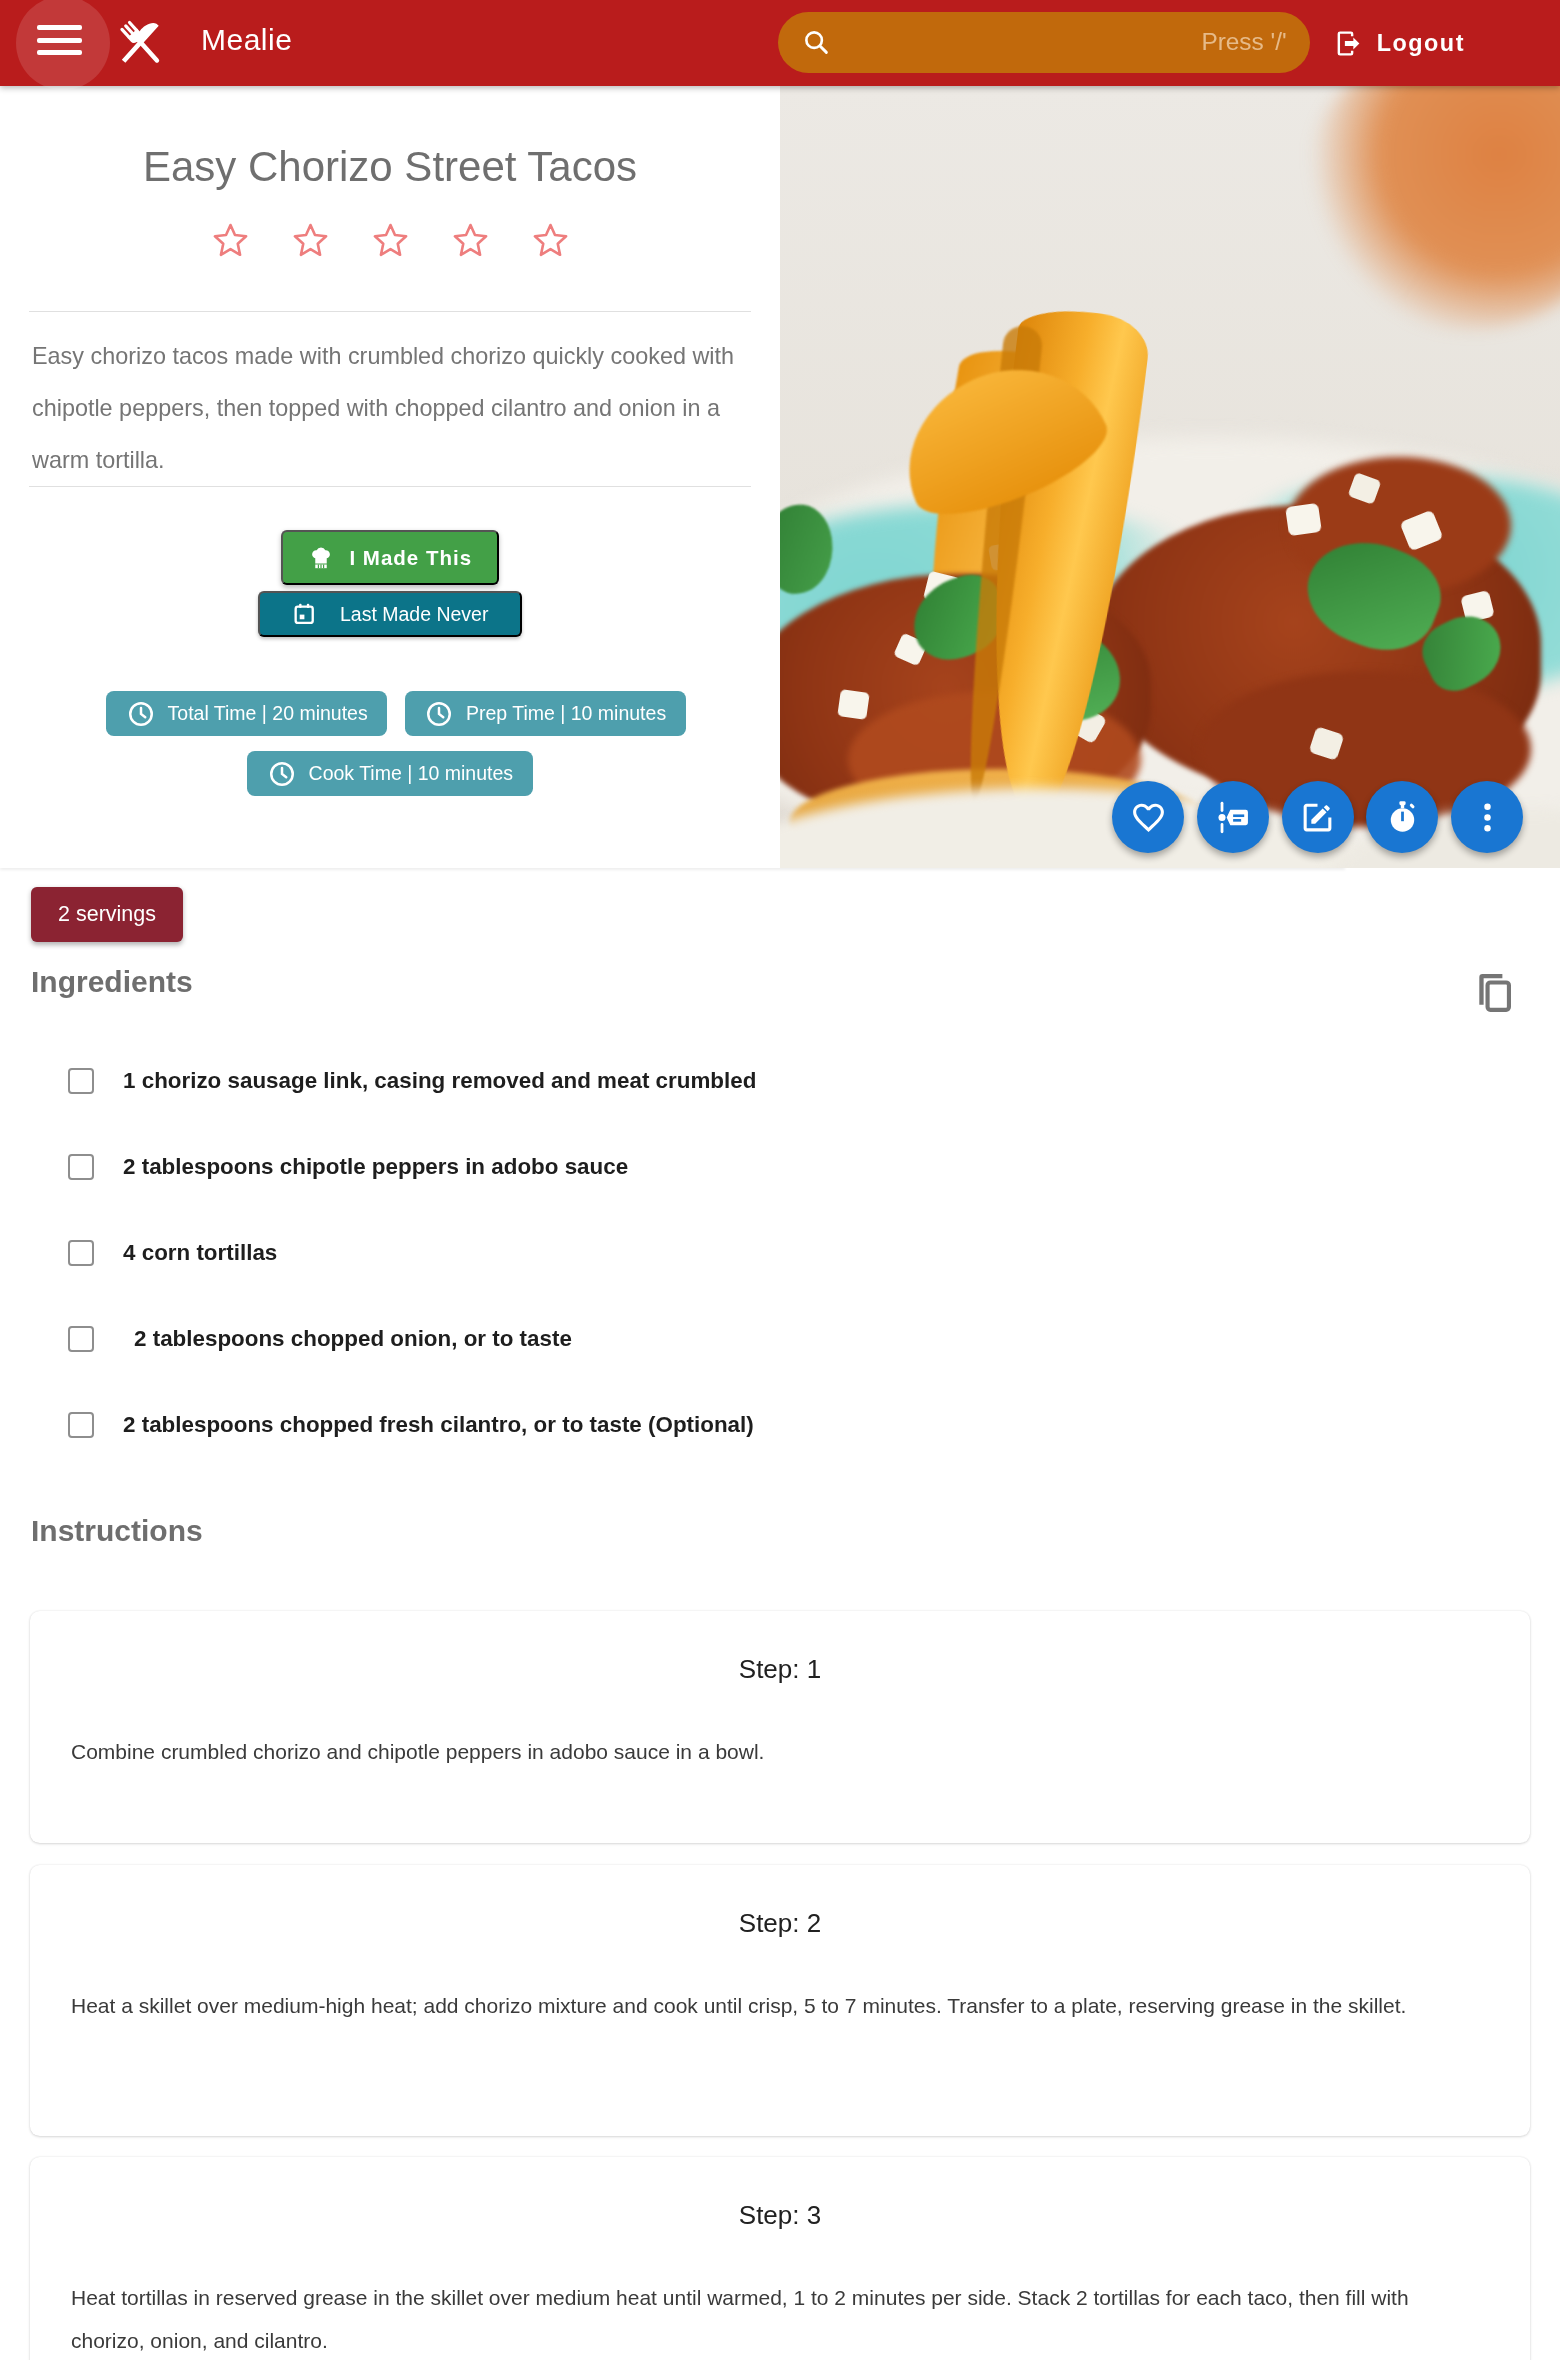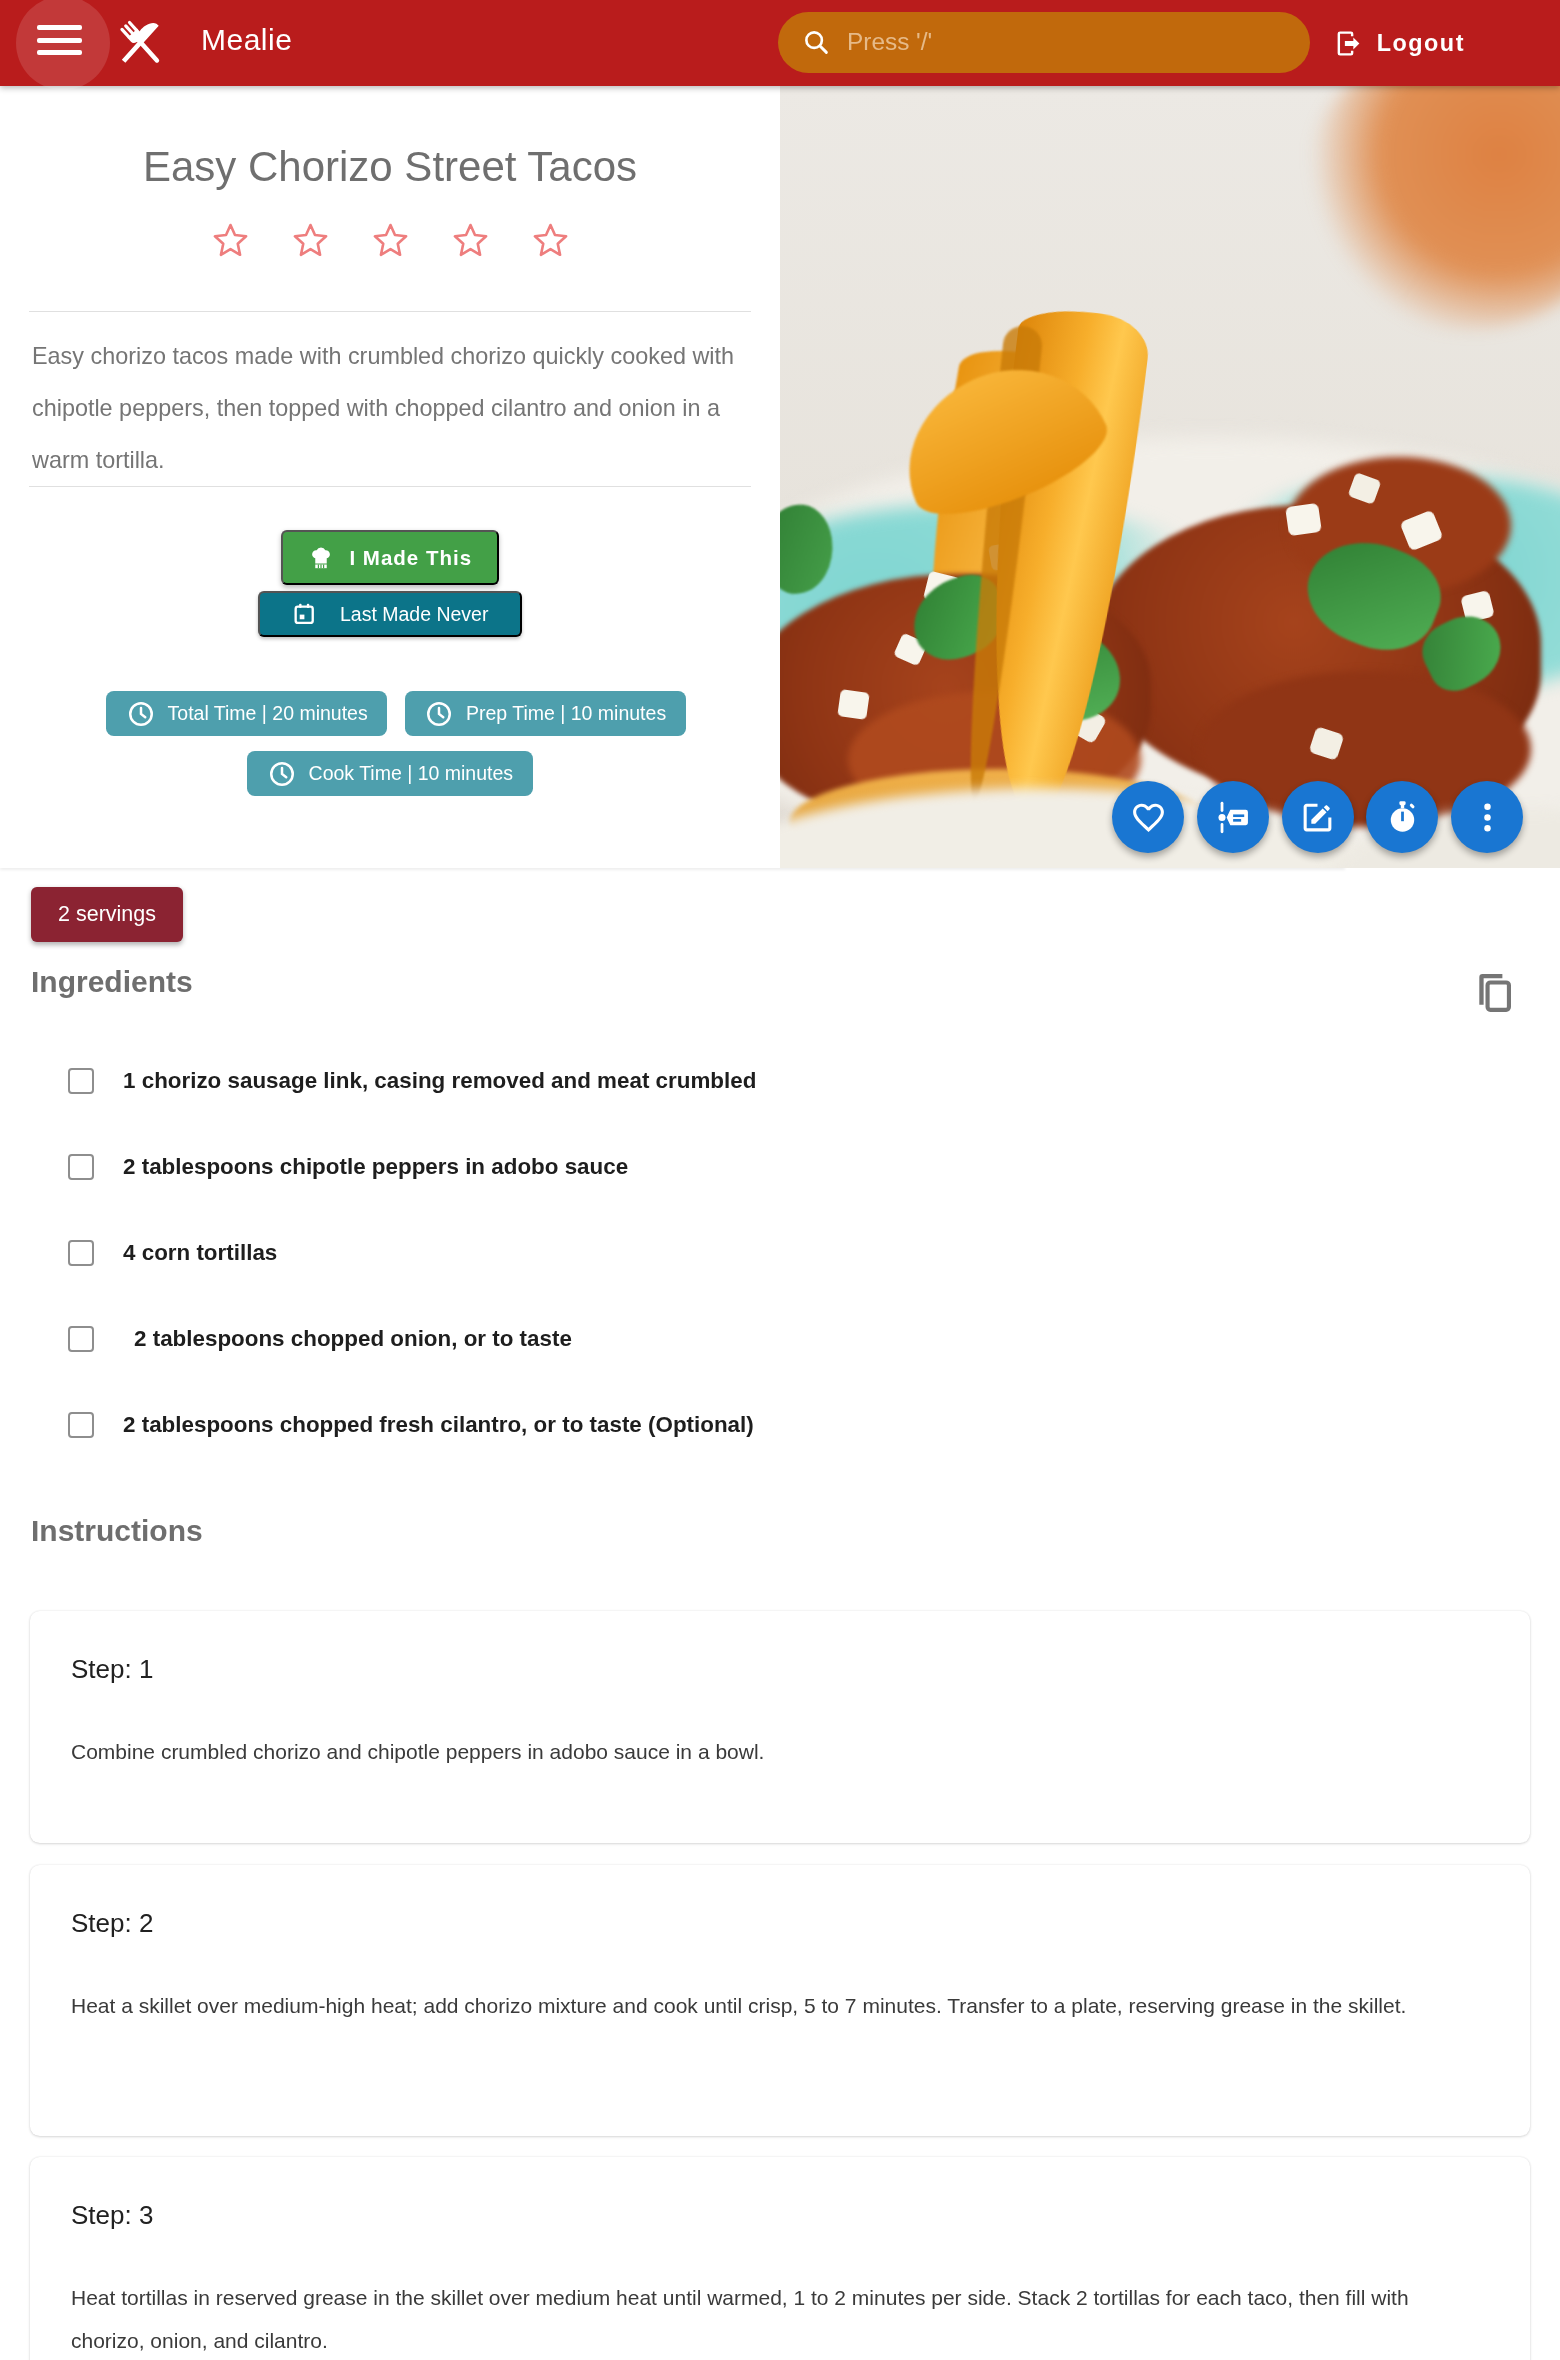--- a/index.html
+++ b/index.html
@@ -28,7 +28,7 @@
   #search-pill svg { flex:0 0 auto; }
   #search-input {
     flex:1; margin-left:15.6px; background:transparent; border:none; outline:none;
-    color:#fff; font-size:24.4px; font-family:"Liberation Sans",sans-serif;
+    color:#fff; font-size:24.4px; font-family:"Liberation Sans",sans-serif;text-align:right;
   }
   #search-input::placeholder { color:rgba(255,240,220,.6); }
   #logout-btn { left:1334px; top:21.5px; height:43px; display:flex; align-items:center; gap:13.7px;

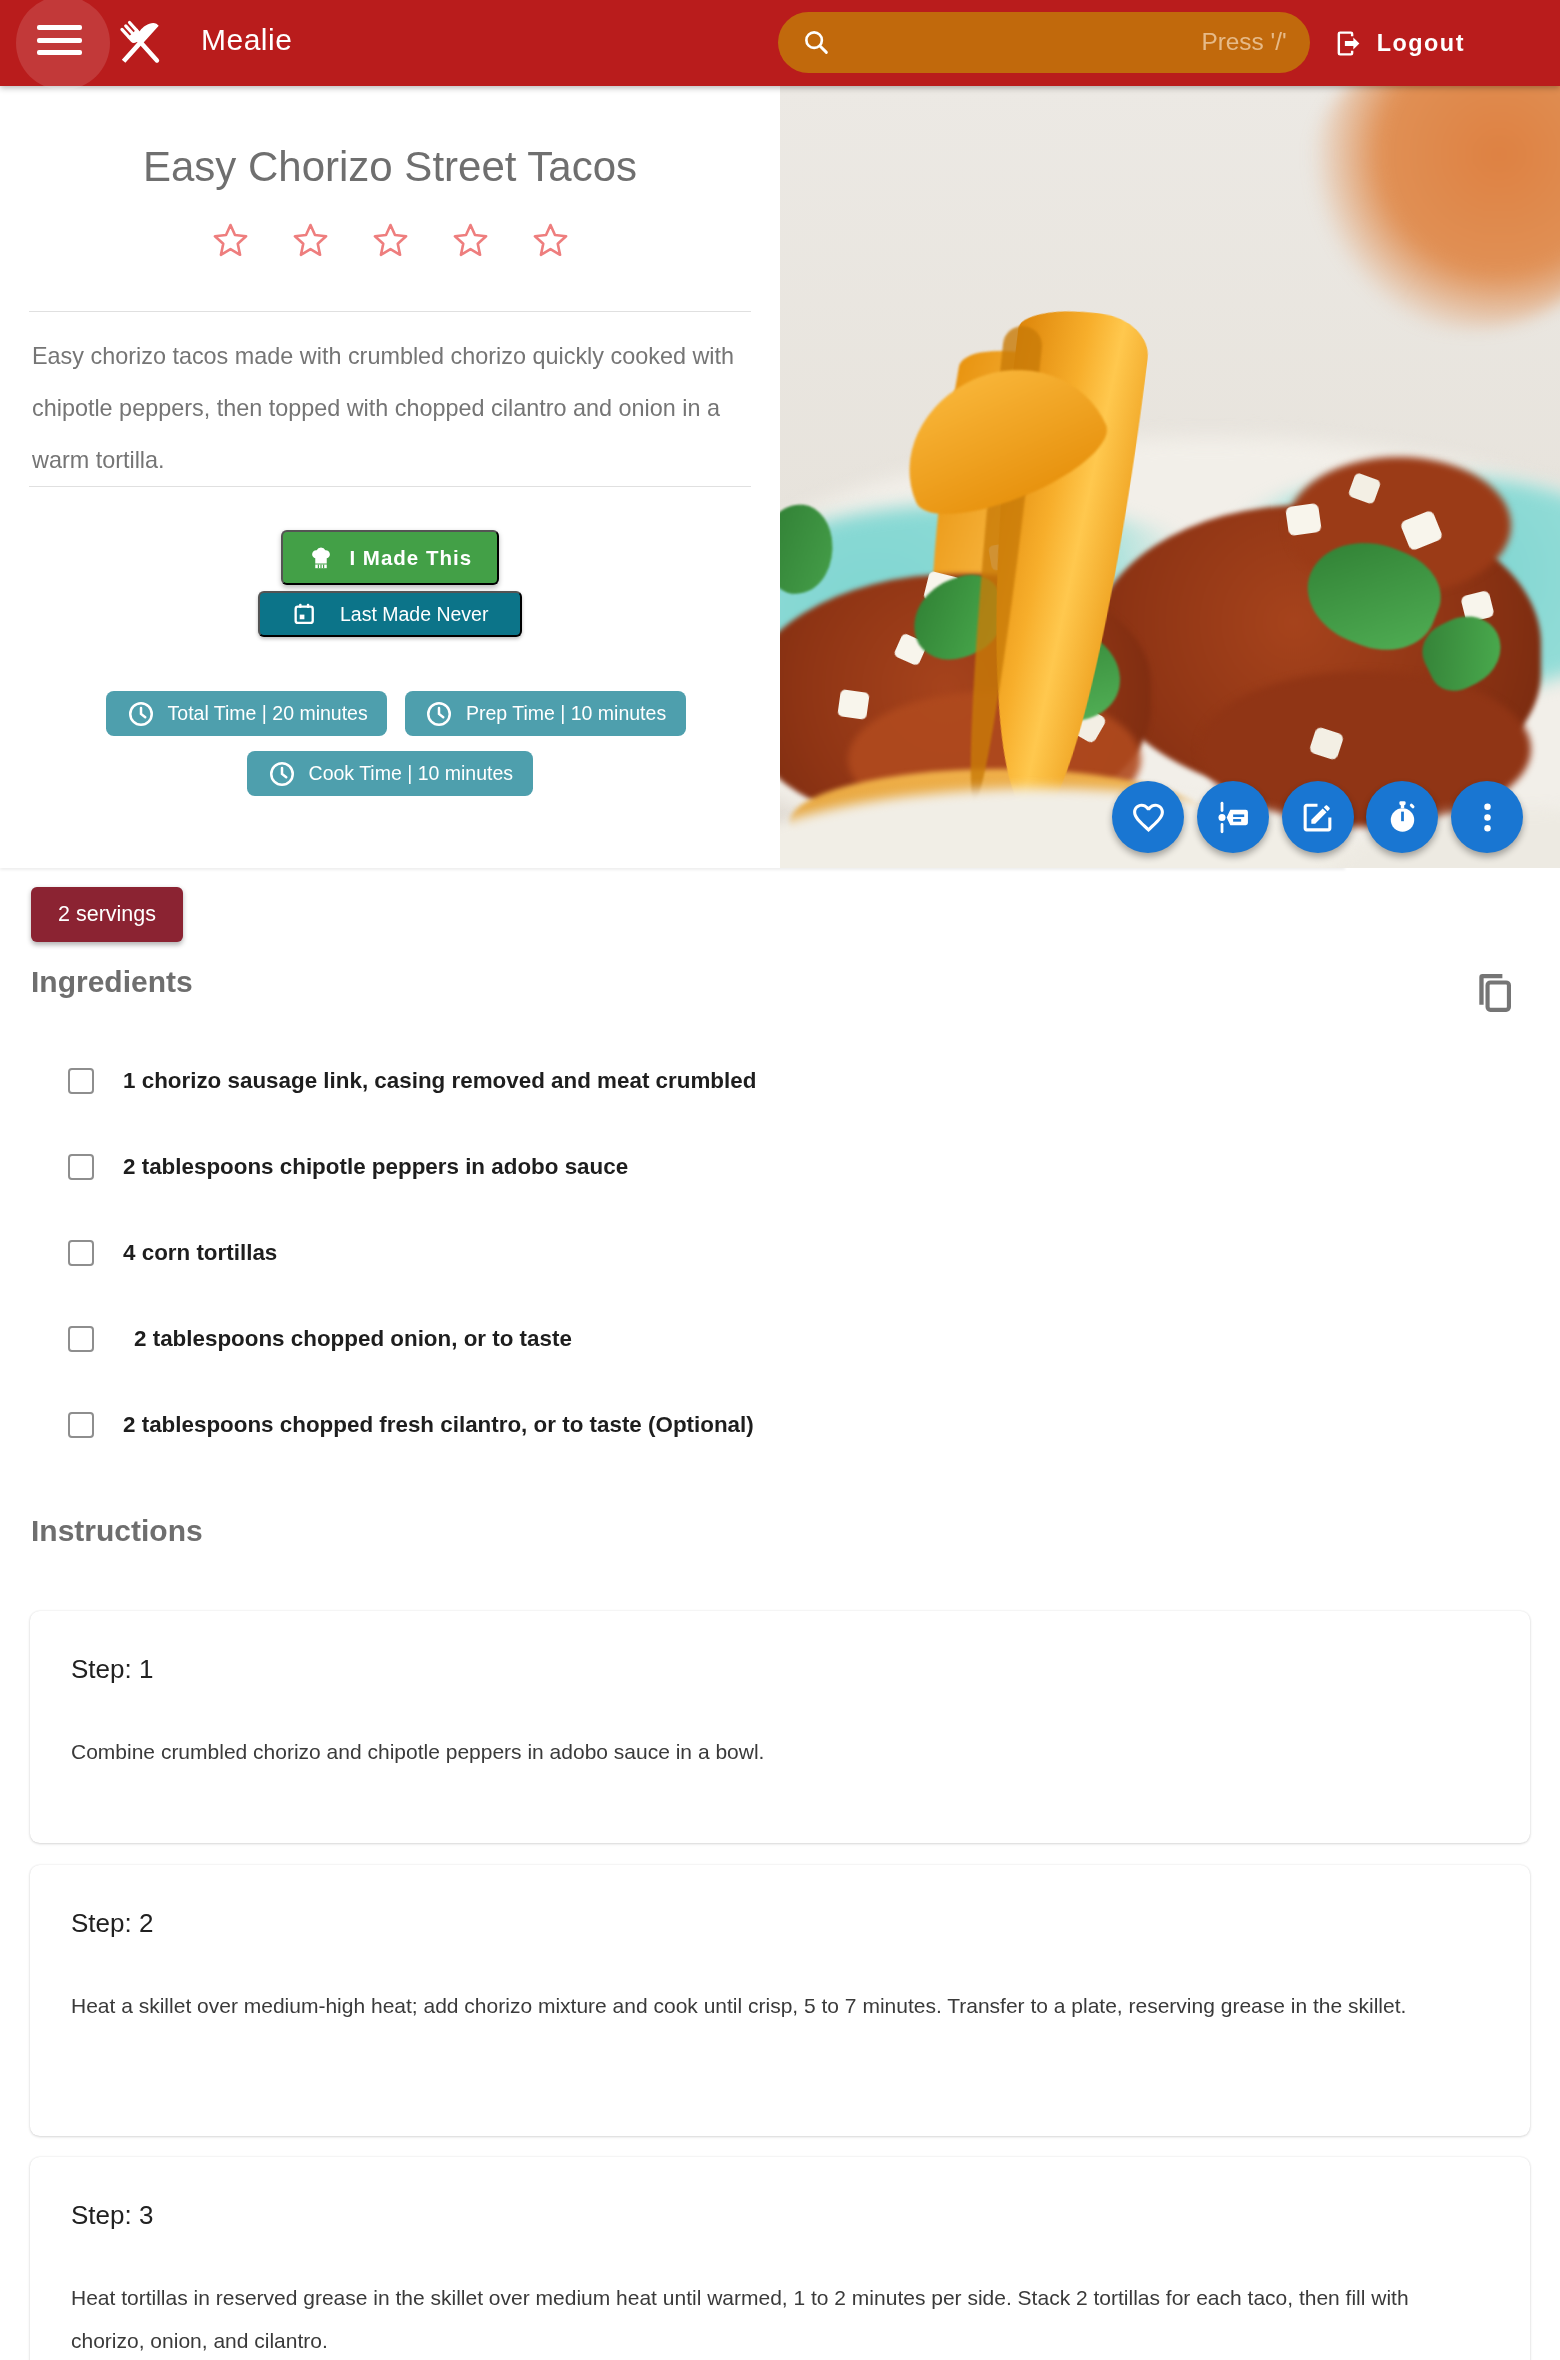--- a/index.html
+++ b/index.html
@@ -76,7 +76,7 @@
   #instructions-h { left:31px; top:1514px; }
   .step-card { left:30px; width:1500px; background:#fff; border-radius:9.8px;
     box-shadow:0 1px 2.9px rgba(0,0,0,.14), 0 0 2px rgba(0,0,0,.10); padding:43px 41px; cursor:pointer; }
-  .step-title { color:#212121; font-size:26px; font-weight:500; }
+  .step-title { color:#212121; font-size:26px; font-weight:500;text-align:center; }
   .step-text { margin-top:45px; color:#3A3A3A; font-size:21px; line-height:43px; max-width:1395px; }
 </style>
 </head>

